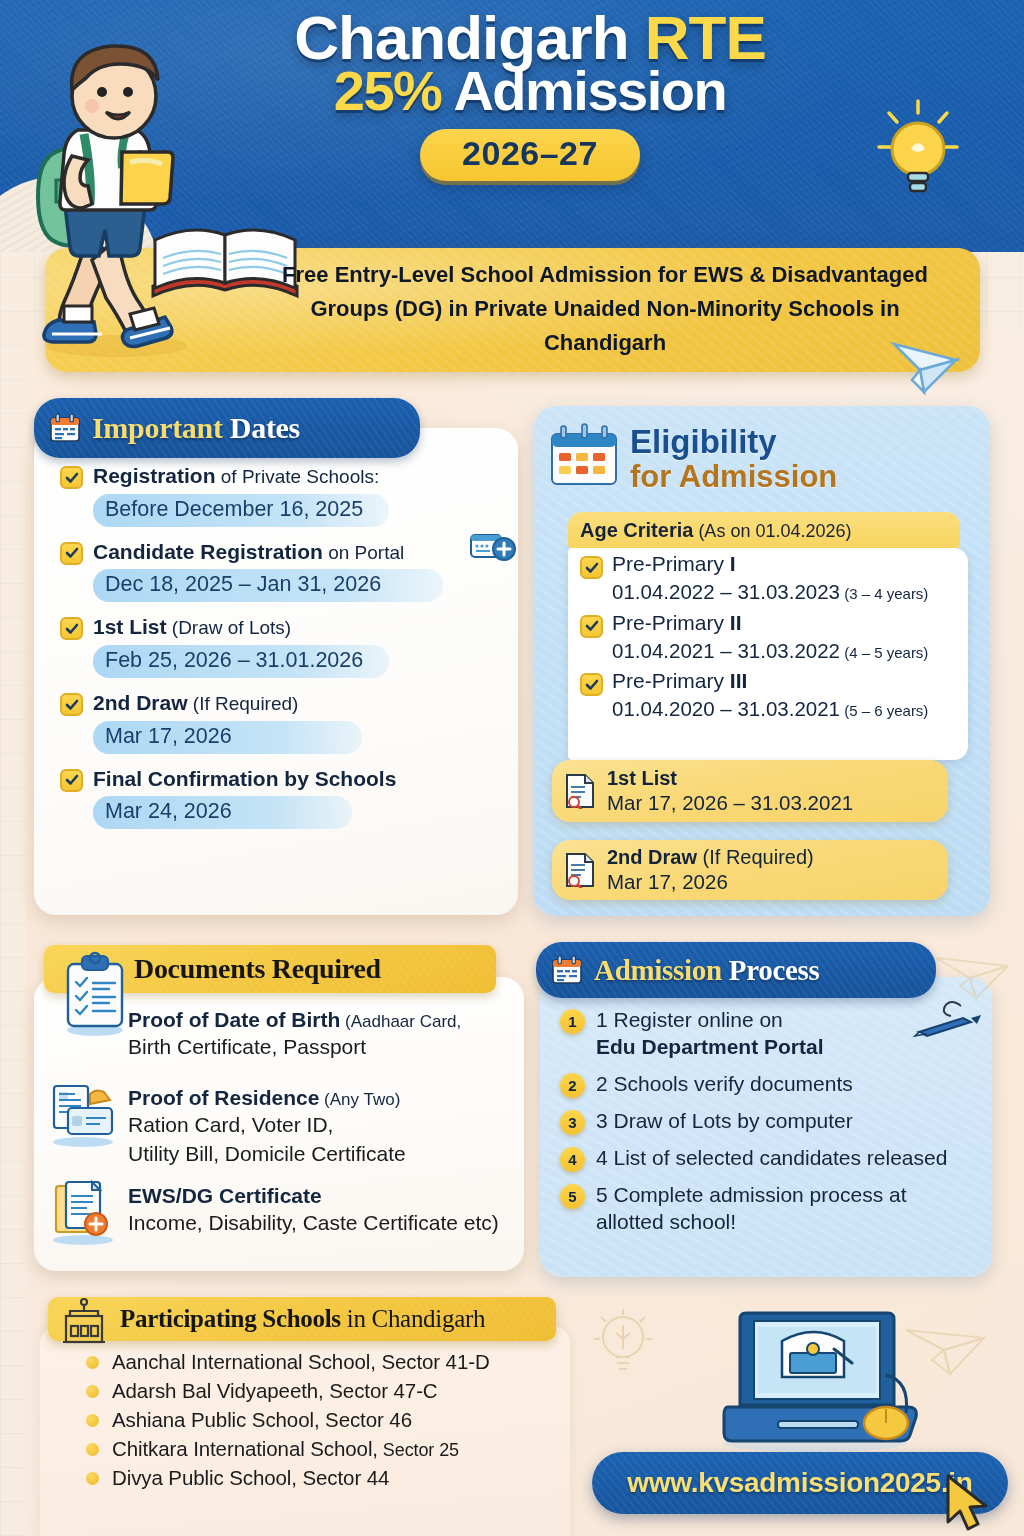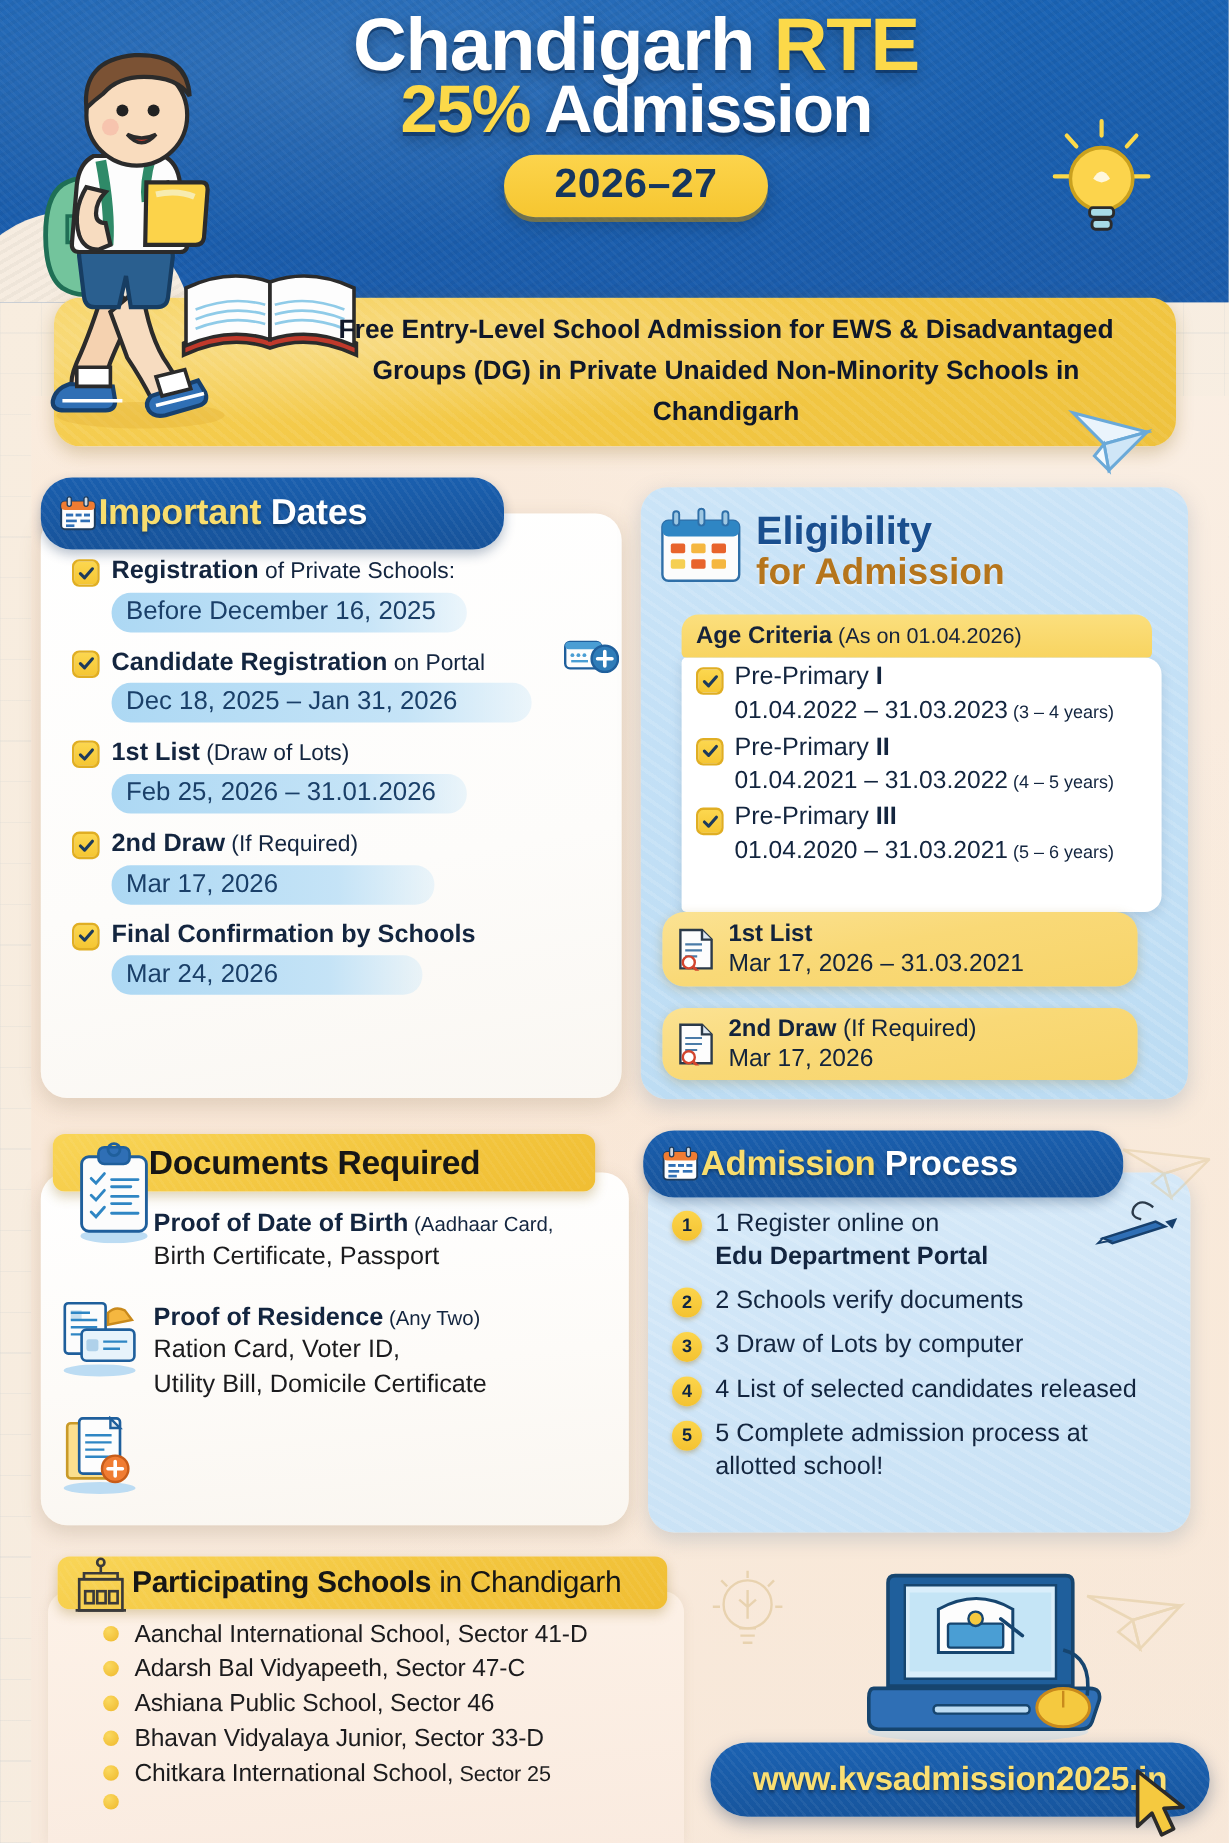--- a/index.html
+++ b/index.html
@@ -106,8 +106,9 @@
     background: linear-gradient(180deg,#1a5fae 0%, #17539a 100%);
     border-radius: 26px;
     box-shadow: 0 4px 10px rgba(20,50,90,.3);
-    display:flex; align-items:center; gap:0;
+    display:flex; align-items:center; gap:10px;
     padding: 0 28px 0 14px;
+    font-family: Liberation Serif, serif;
   }
   .ribbon::after{
     content:""; position:absolute; inset:0; border-radius:26px;

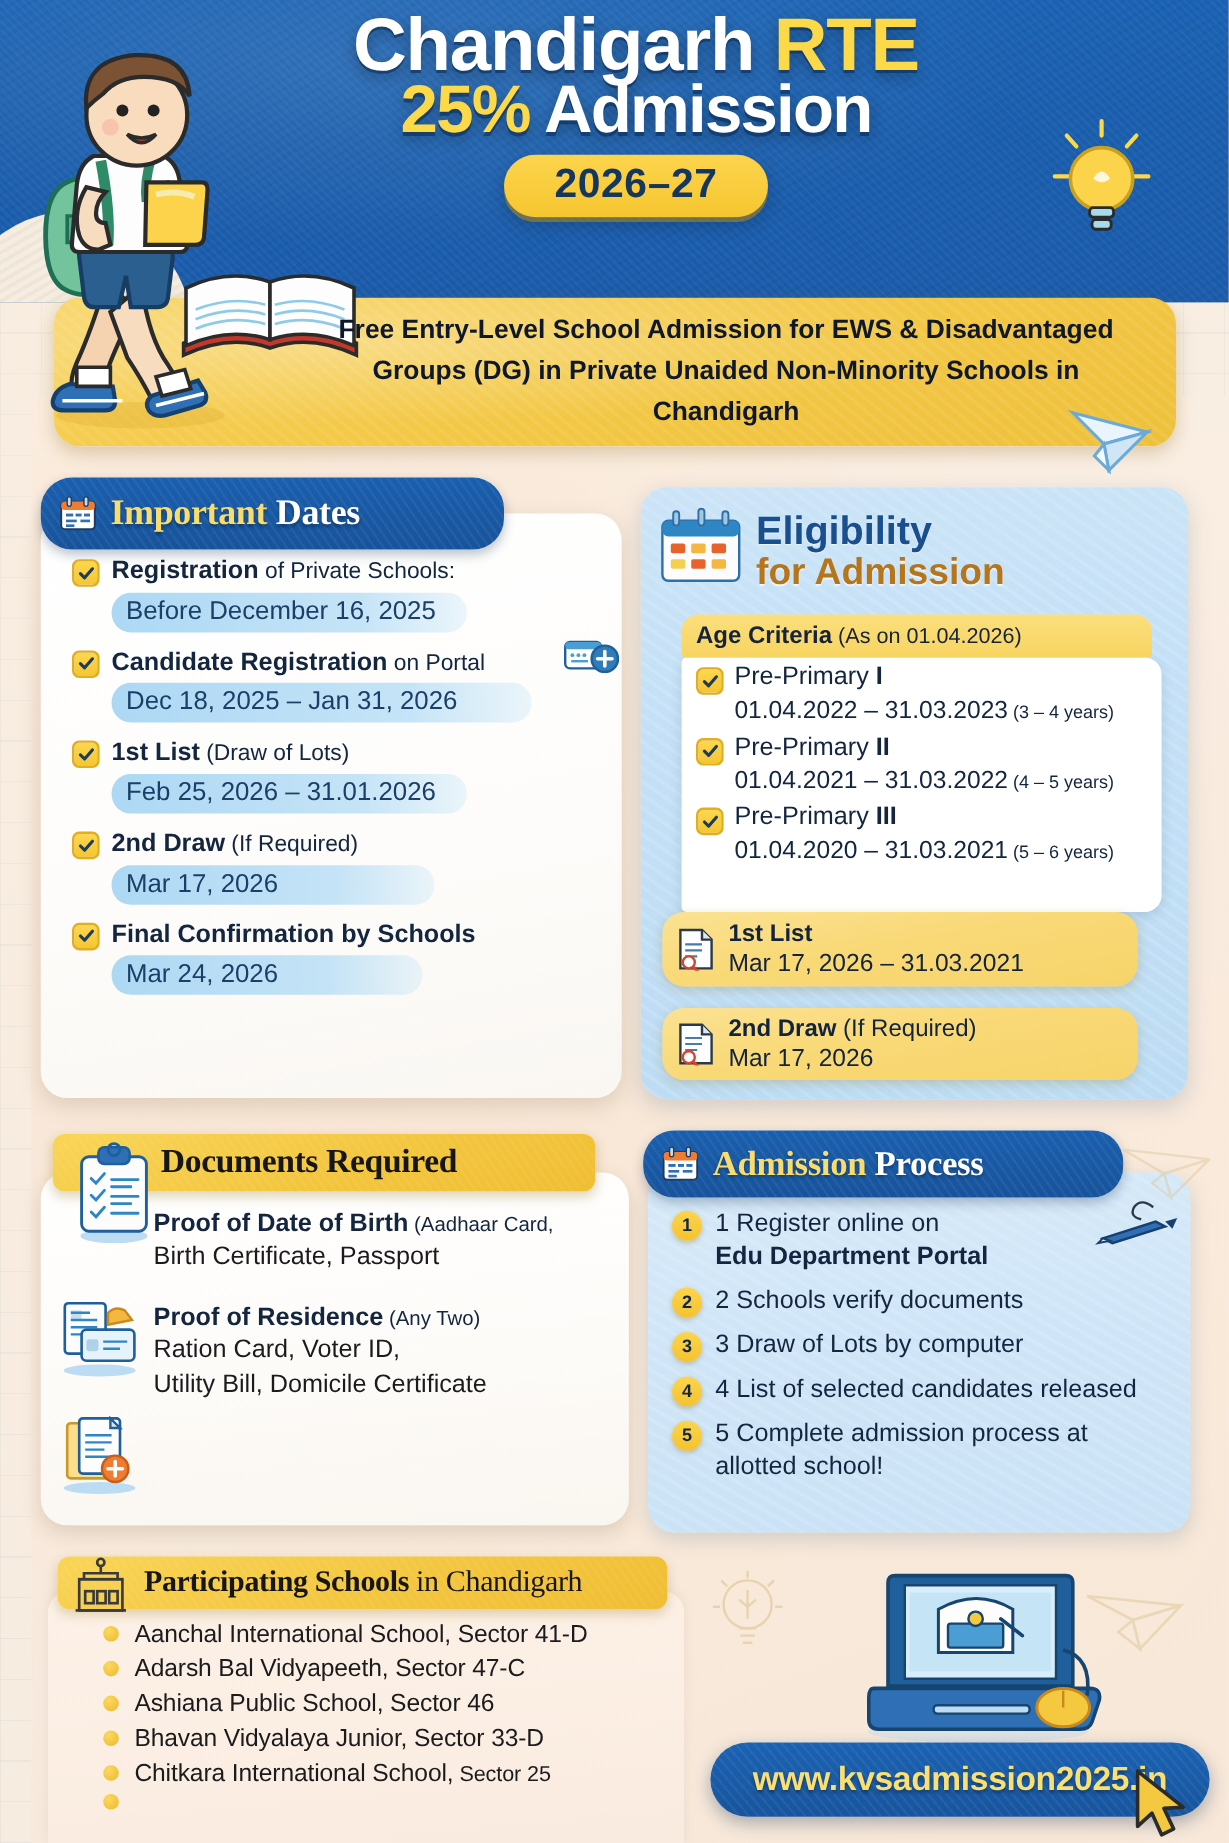--- a/index.html
+++ b/index.html
@@ -618,6 +618,10 @@
       <circle cx="48" cy="44" r="11" fill="#f07c32" stroke="#c85c18" stroke-width="2"></circle>
       <path d="M48 38 v12 M42 44 h12" stroke="#fff" stroke-width="3" stroke-linecap="round"></path>
     </svg>
+    <div class="doc-body">
+      <div class="doc-t"><b>EWS/DG Certificate</b></div>
+      <div class="doc-sub">Income, Disability, Caste Certificate etc)</div>
+    </div>
   </div>
 </div>
 

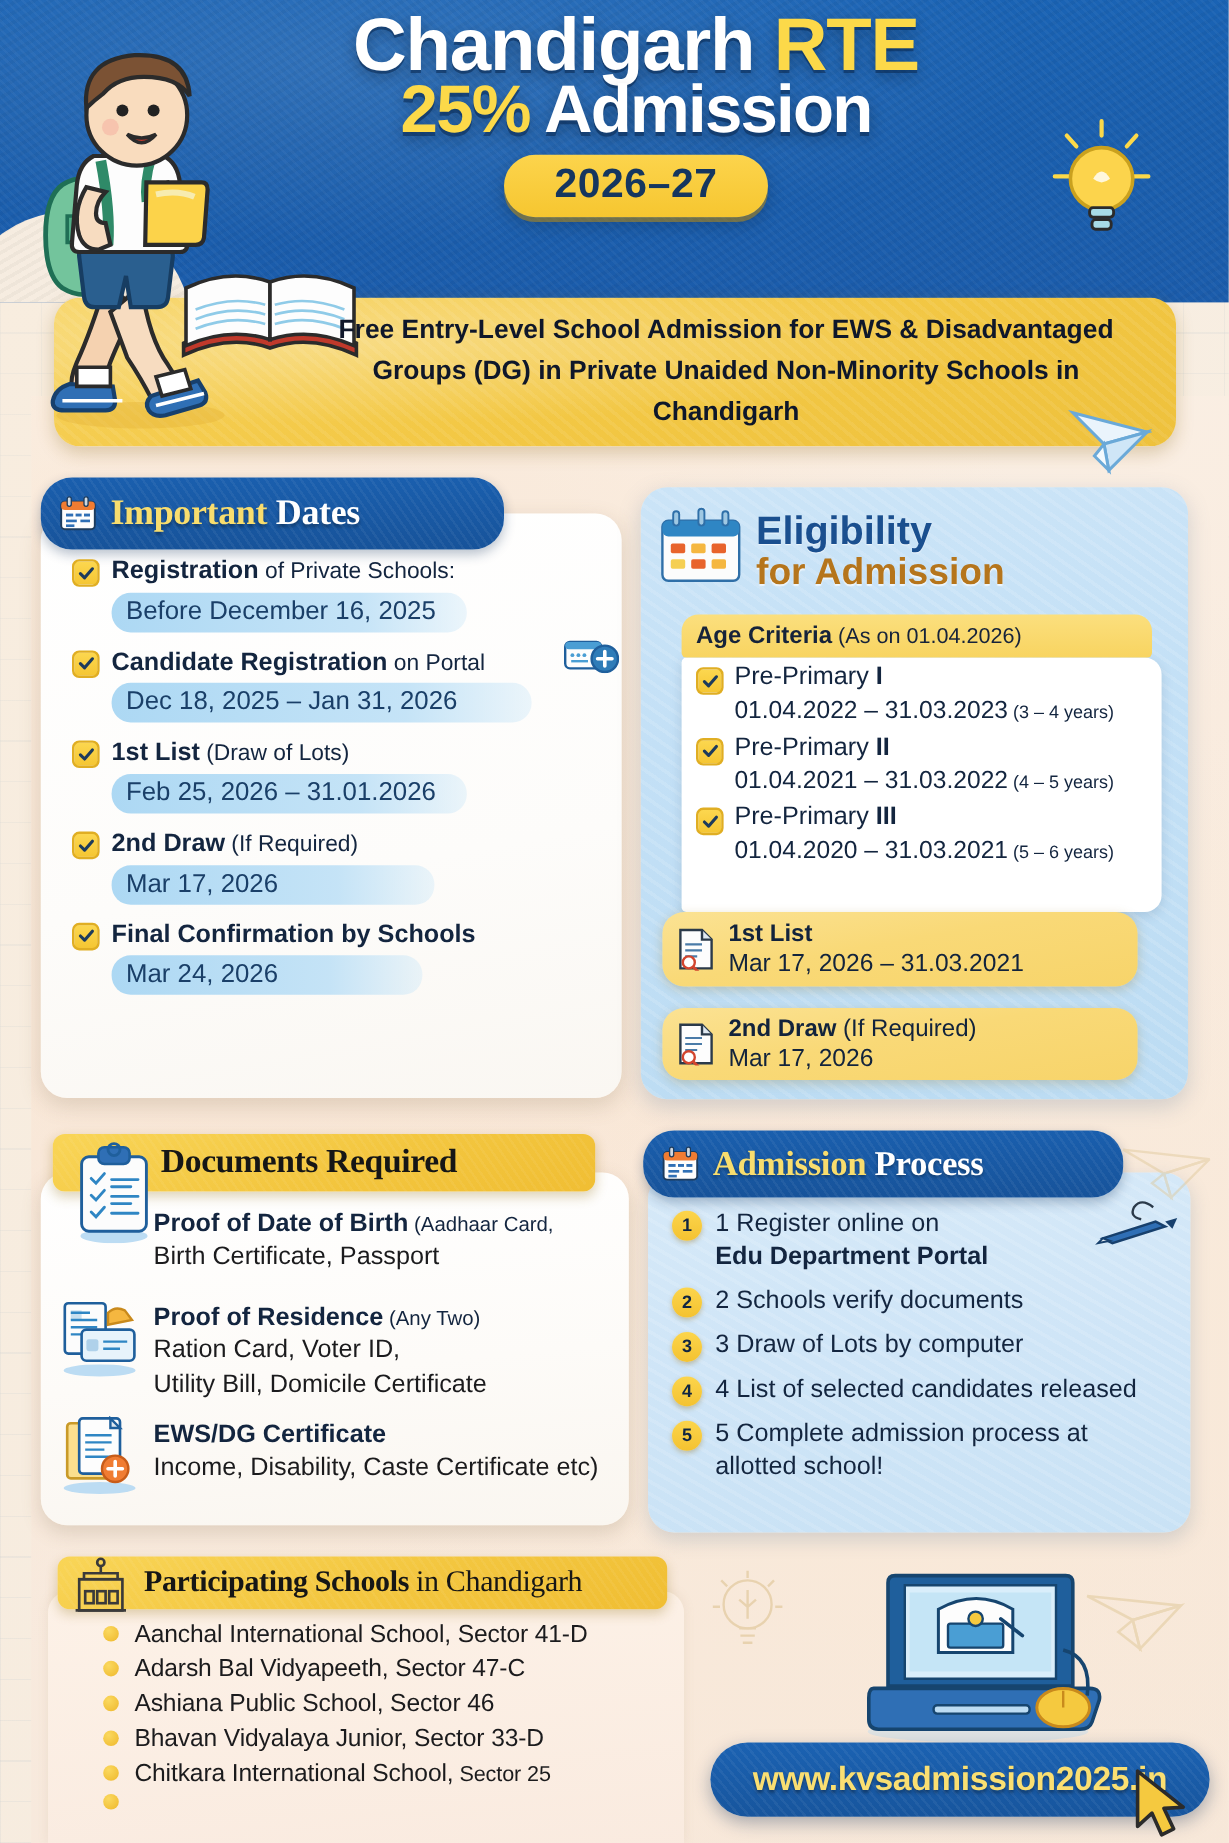--- a/index.html
+++ b/index.html
@@ -713,10 +713,6 @@
   </div>
   <div class="sch-row">
     <span class="bullet"></span>
-    <span class="sch-t"><span>Bhavan Vidyalaya Junior,</span><span> Sector 33-D</span></span>
-  </div>
-  <div class="sch-row">
-    <span class="bullet"></span>
     <span class="sch-t"><span>Chitkara International School,</span><span class="sm"> Sector 25</span></span>
   </div>
   <div class="sch-row">

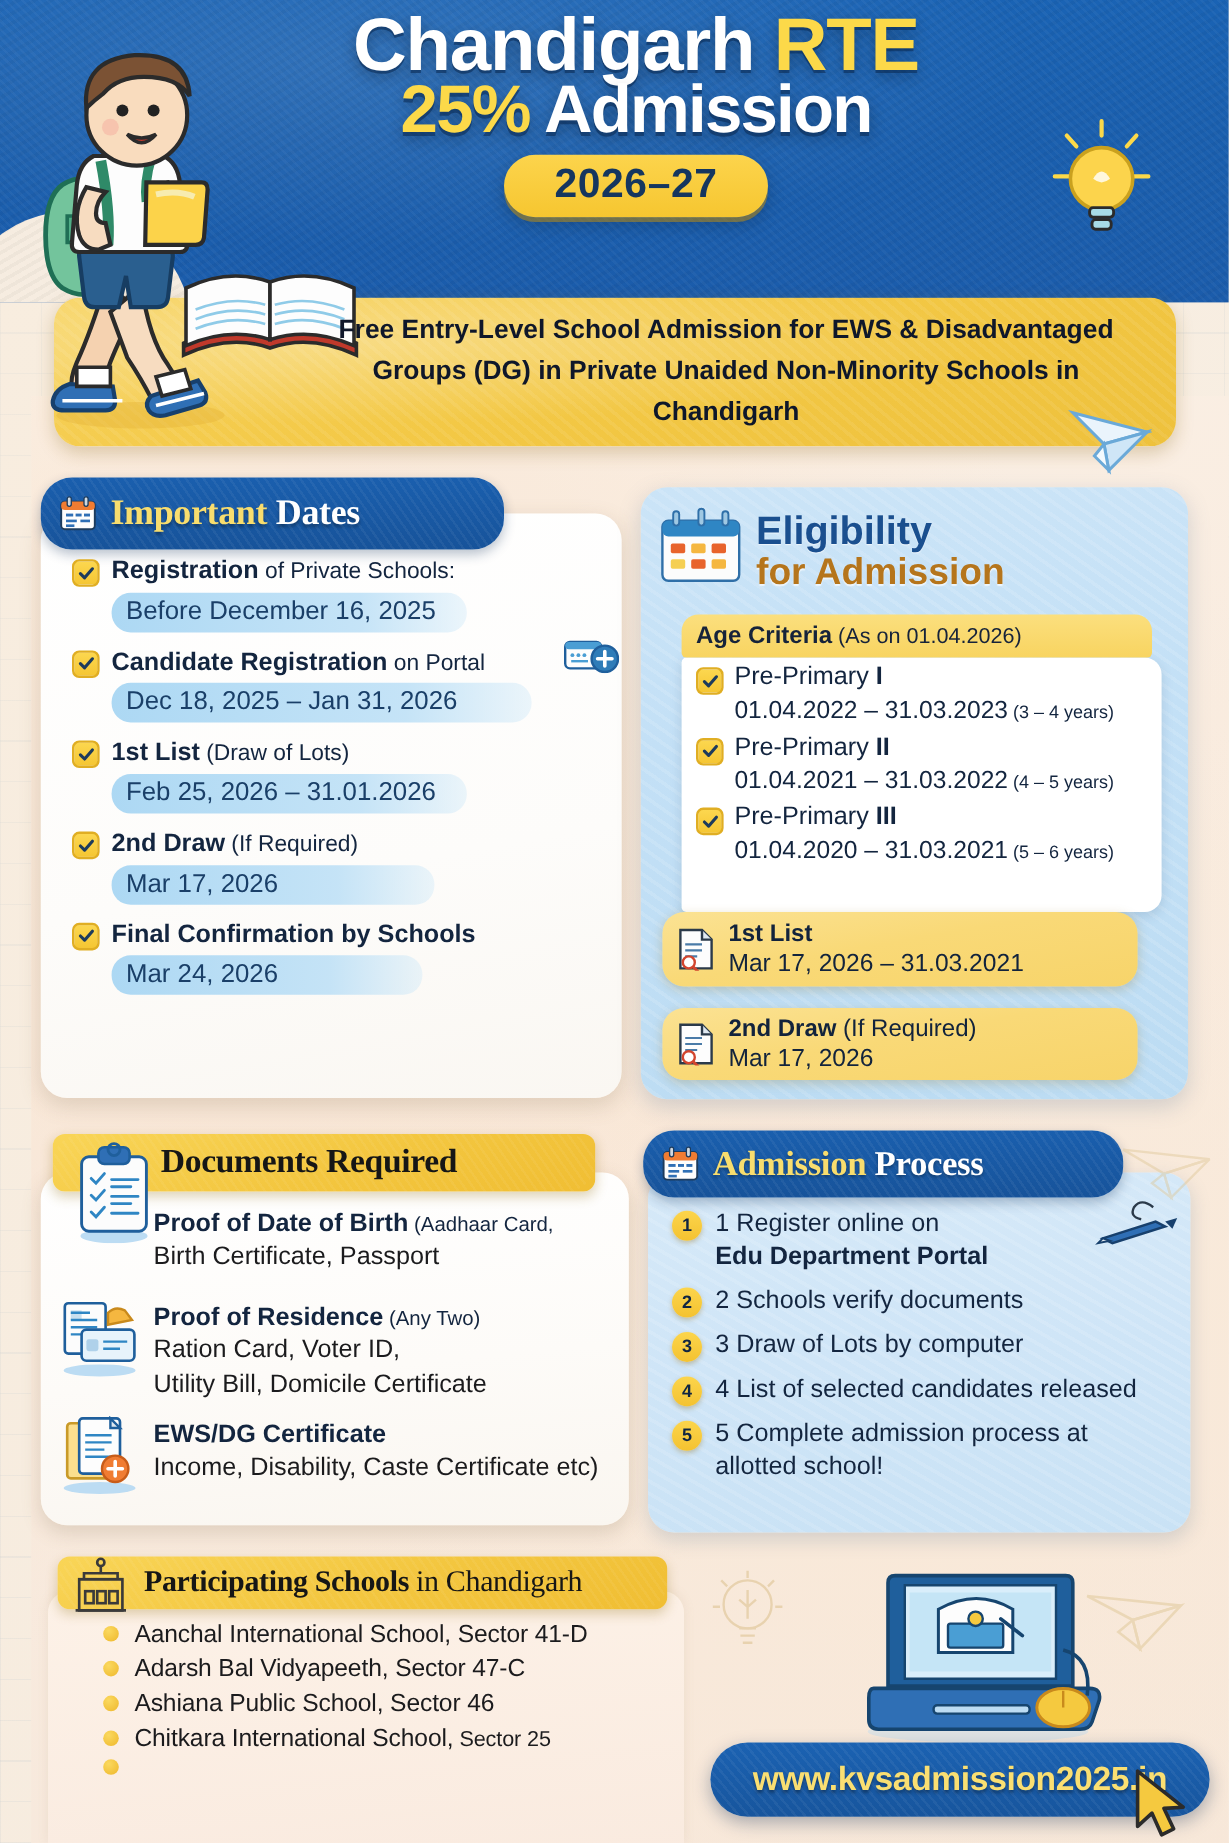--- a/index.html
+++ b/index.html
@@ -717,6 +717,7 @@
   </div>
   <div class="sch-row">
     <span class="bullet"></span>
+    <span class="sch-t"><span>Divya Public School,</span><span> Sector 44</span></span>
   </div>
 </div>
 

